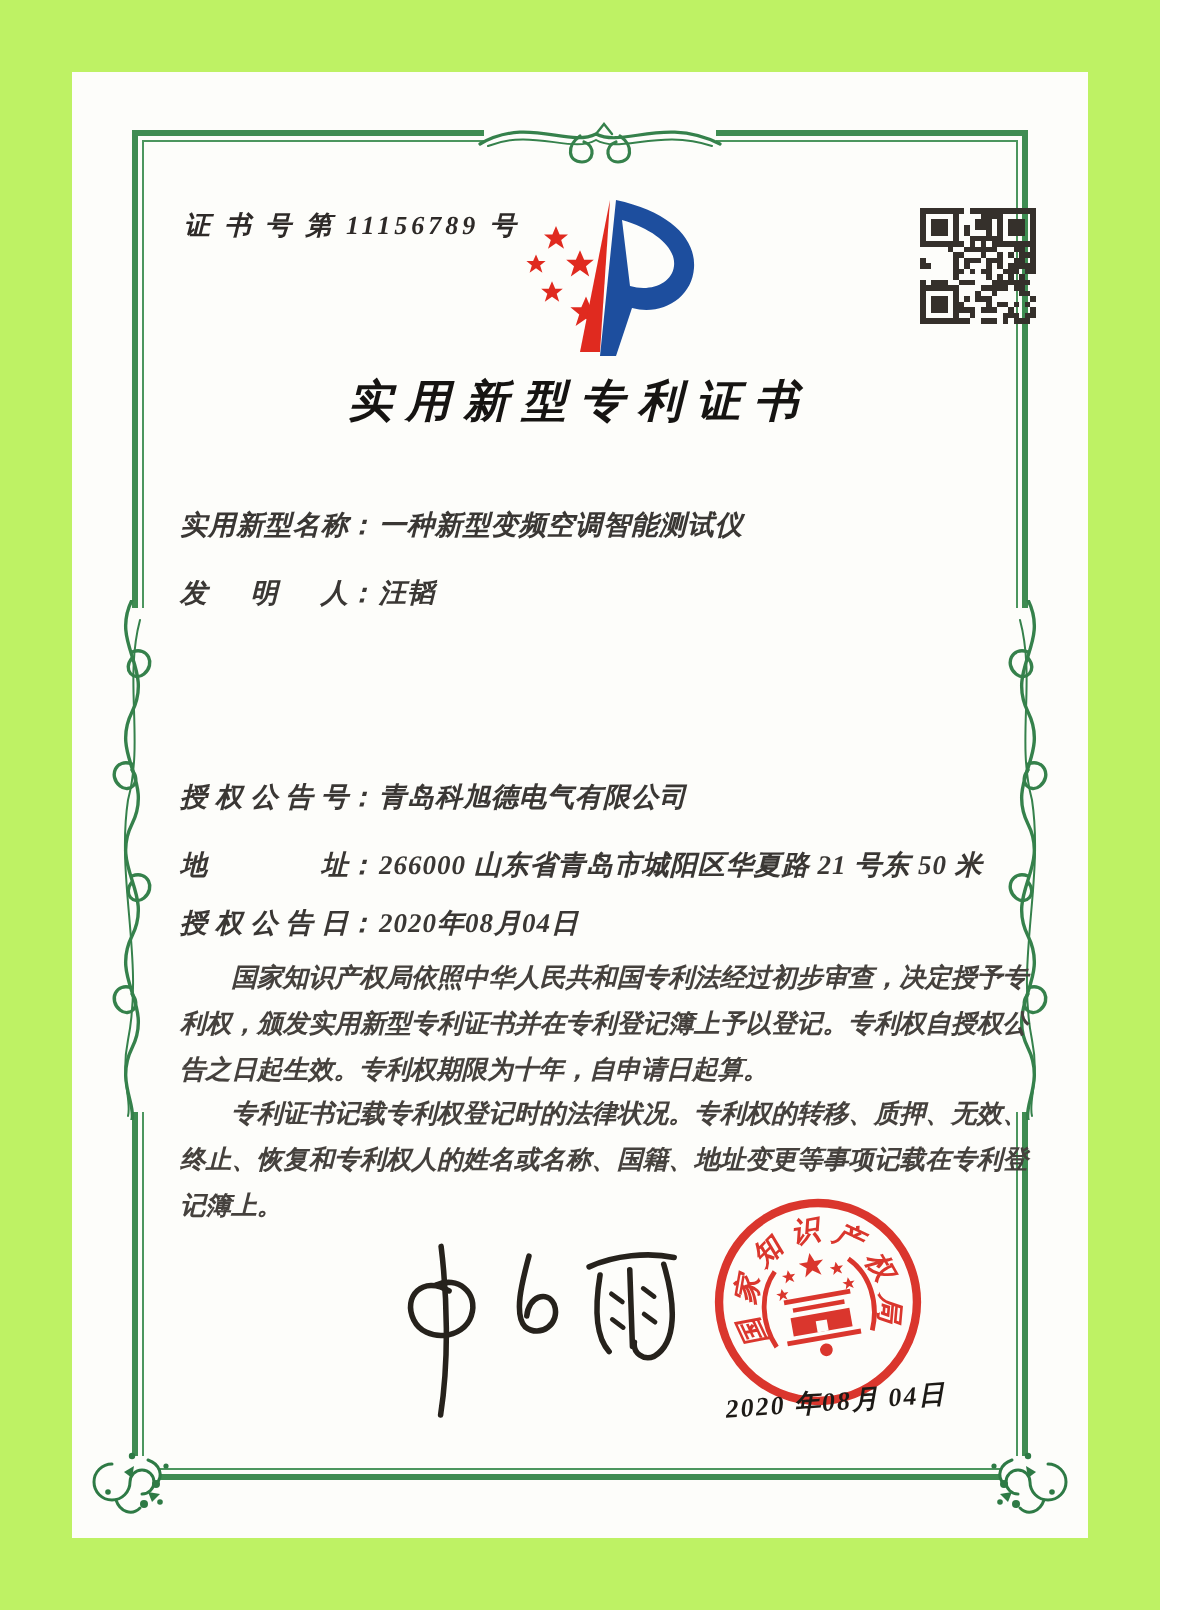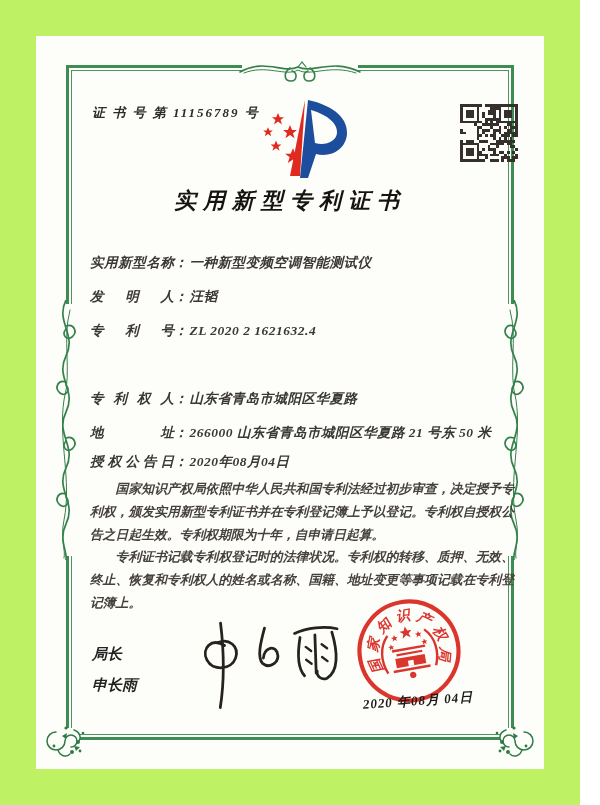--- a/index.html
+++ b/index.html
@@ -418,9 +418,6 @@
     <div class="row row-2">
       <span class="lbl">发明人</span><span class="sep">：</span><span class="val">汪韬</span>
     </div>
-    <div class="row row-3">
-      <span class="lbl">专利号</span><span class="sep">：</span><span class="val">ZL 2020 2 1621632.4</span>
-    </div>
     <div class="row row-5">
       <span class="lbl">专利权人</span><span class="sep">：</span><span class="val">山东省青岛市城阳区华夏路</span>
     </div>

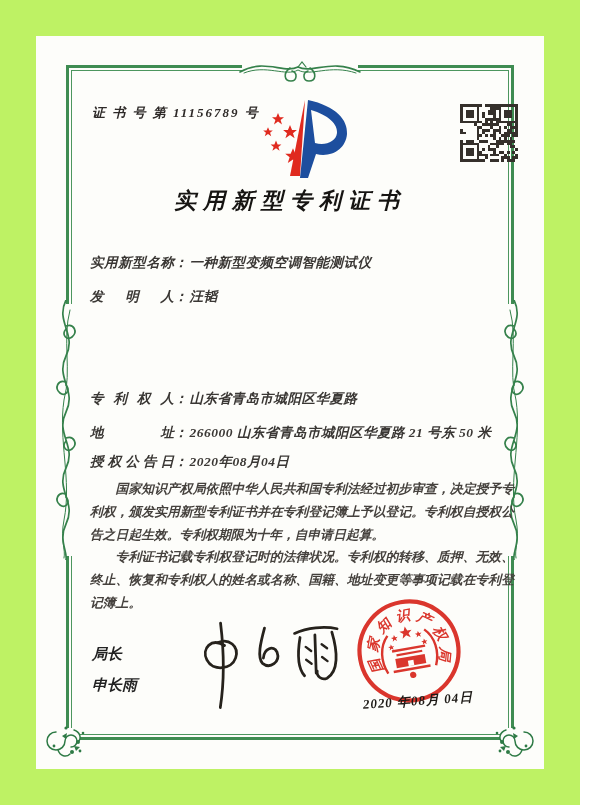--- a/index.html
+++ b/index.html
@@ -419,7 +419,7 @@
       <span class="lbl">发明人</span><span class="sep">：</span><span class="val">汪韬</span>
     </div>
     <div class="row row-5">
-      <span class="lbl">专利权人</span><span class="sep">：</span><span class="val">山东省青岛市城阳区华夏路</span>
+      <span class="lbl">授权公告号</span><span class="sep">：</span><span class="val">山东省青岛市城阳区华夏路</span>
     </div>
     <div class="row row-6">
       <span class="lbl">地址</span><span class="sep">：</span><span class="val">266000 山东省青岛市城阳区华夏路 21 号东 50 米</span>

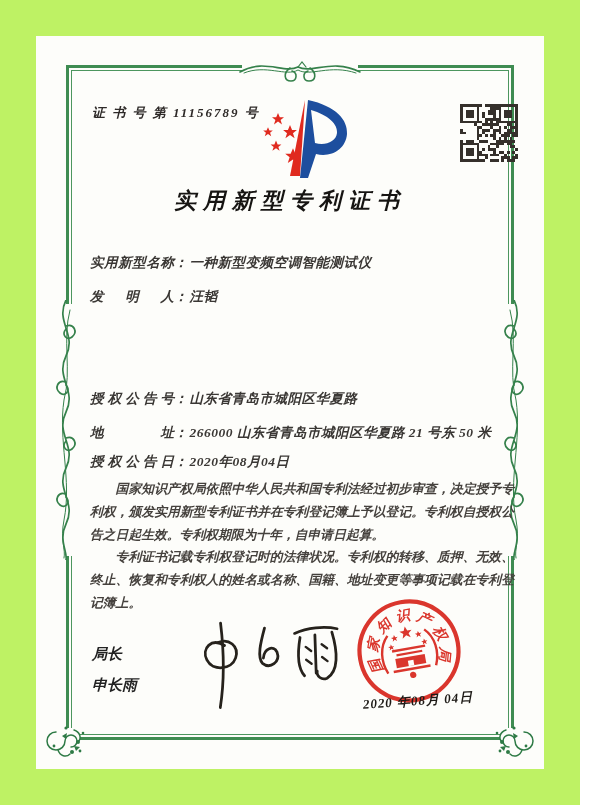--- a/index.html
+++ b/index.html
@@ -419,7 +419,7 @@
       <span class="lbl">发明人</span><span class="sep">：</span><span class="val">汪韬</span>
     </div>
     <div class="row row-5">
-      <span class="lbl">授权公告号</span><span class="sep">：</span><span class="val">山东省青岛市城阳区华夏路</span>
+      <span class="lbl">授权公告号</span><span class="sep">：</span><span class="val">青岛科旭德电气有限公司</span>
     </div>
     <div class="row row-6">
       <span class="lbl">地址</span><span class="sep">：</span><span class="val">266000 山东省青岛市城阳区华夏路 21 号东 50 米</span>

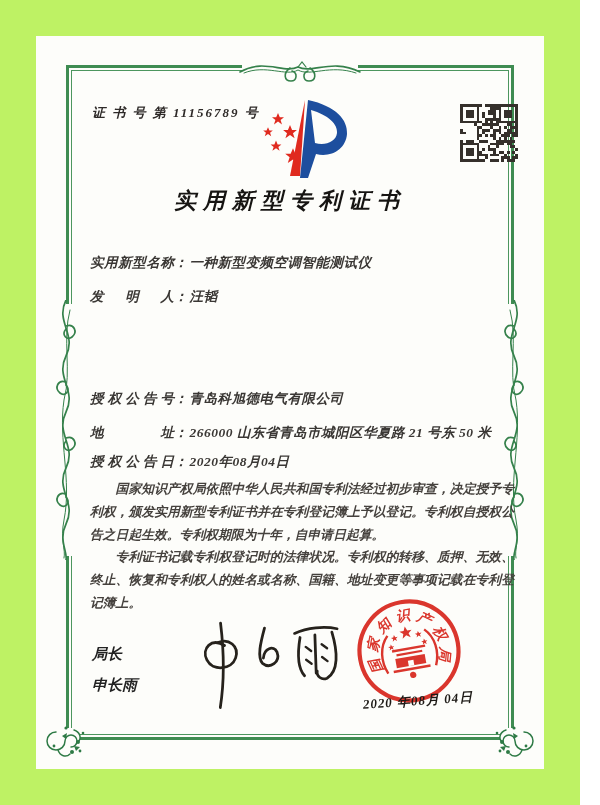--- a/index.html
+++ b/index.html
@@ -436,10 +436,6 @@
       <p>专利证书记载专利权登记时的法律状况。专利权的转移、质押、无效、终止、恢复和专利权人的姓名或名称、国籍、地址变更等事项记载在专利登记簿上。</p>
     </div>
 
-    <div class="officer">
-      <div>局长</div>
-      <div>申长雨</div>
-    </div>
 
     <svg class="signature" viewBox="0 0 150 90">
       <g fill="none" stroke="#26221c" stroke-width="2.6" stroke-linecap="round" stroke-linejoin="round">

